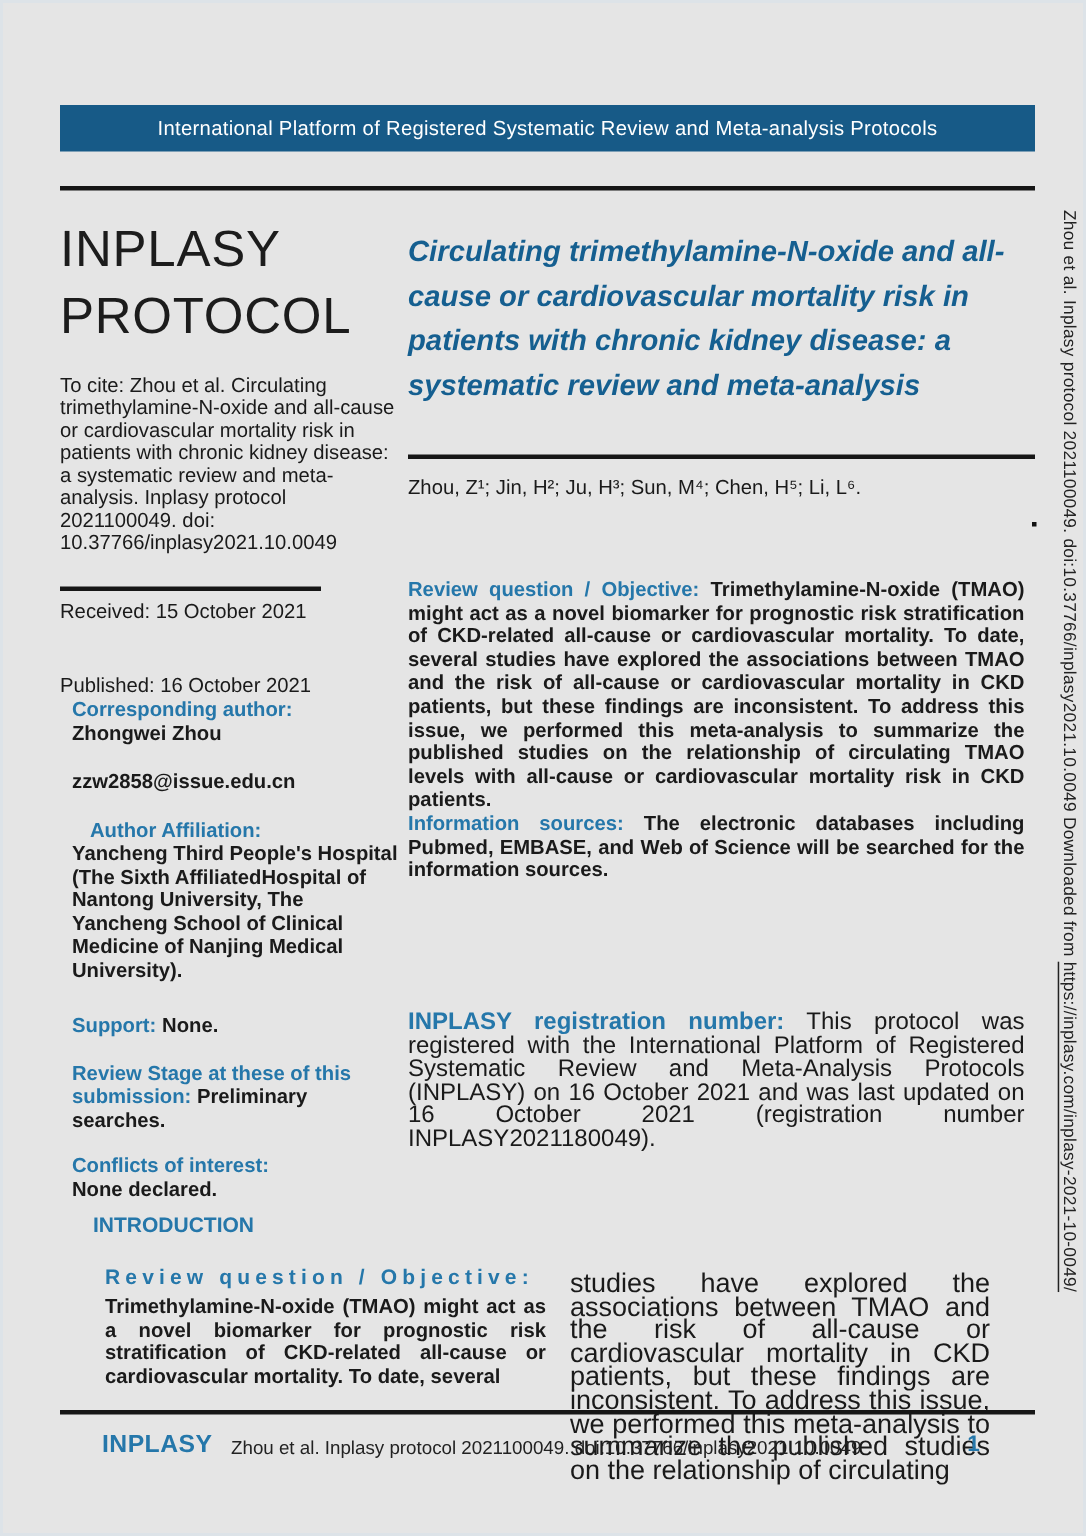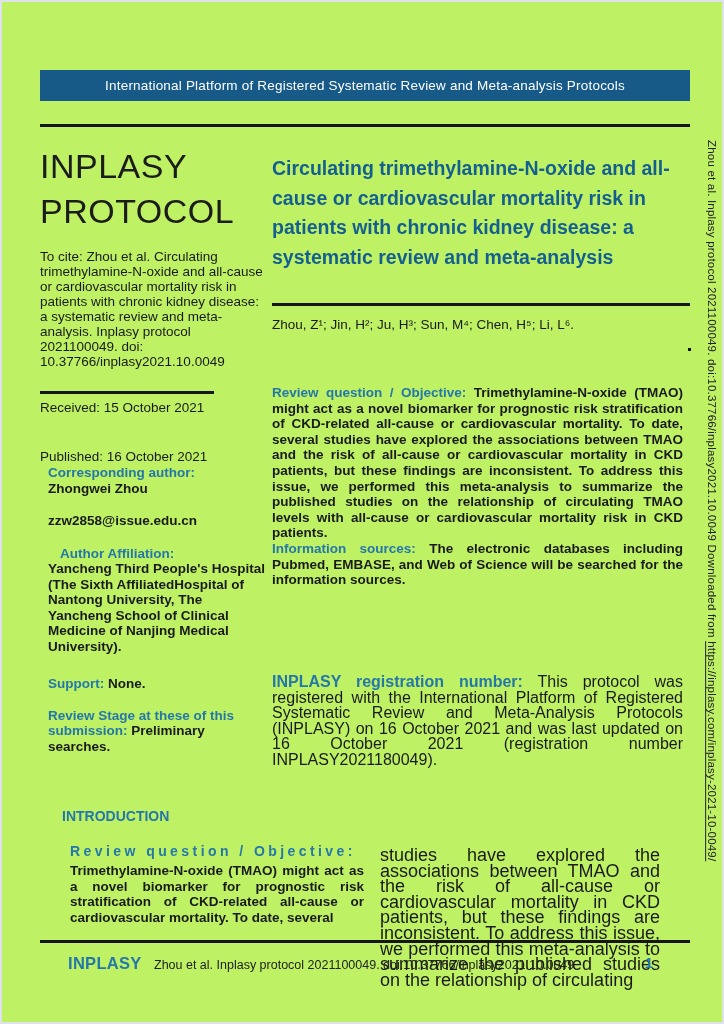--- a/index.html
+++ b/index.html
@@ -12,7 +12,7 @@
   html,body{background:#ffffff;}
   body{font-family:"Liberation Sans", sans-serif;color:var(--body-text);}
   .page{
-    position:relative;width:724px;height:1024px;background:#bef264;
+    position:relative;width:724px;height:1024px;background:#e5e5e5;
     border:2px solid #dde3e8;overflow:hidden;
   }
   .banner{

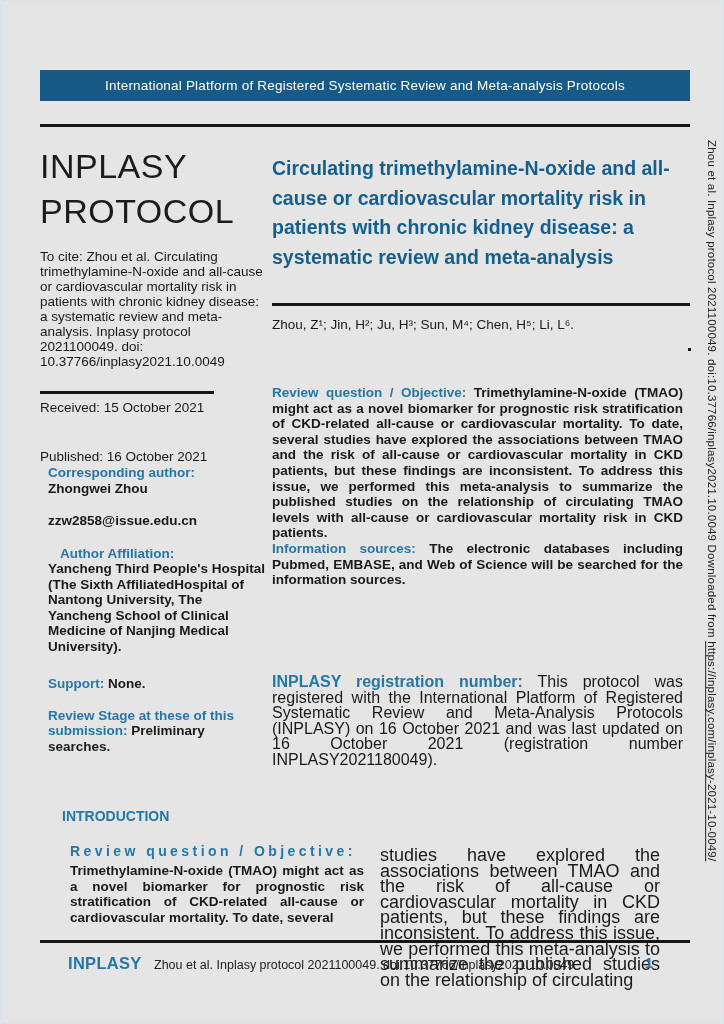--- a/index.html
+++ b/index.html
@@ -38,7 +38,7 @@
   .left-blocks .conflicts{margin-top:15px;}
   .article-title{
     position:absolute;left:270px;top:152px;width:418px;
-    font-size:19.5px;line-height:29.5px;font-weight:bold;color:var(--title-blue);
+    font-size:19.5px;line-height:29.5px;font-weight:bold;color:var(--title-blue);font-style:italic;
   }
   .authors{position:absolute;left:270px;top:315px;width:418px;font-size:13.5px;}
   .para-review{

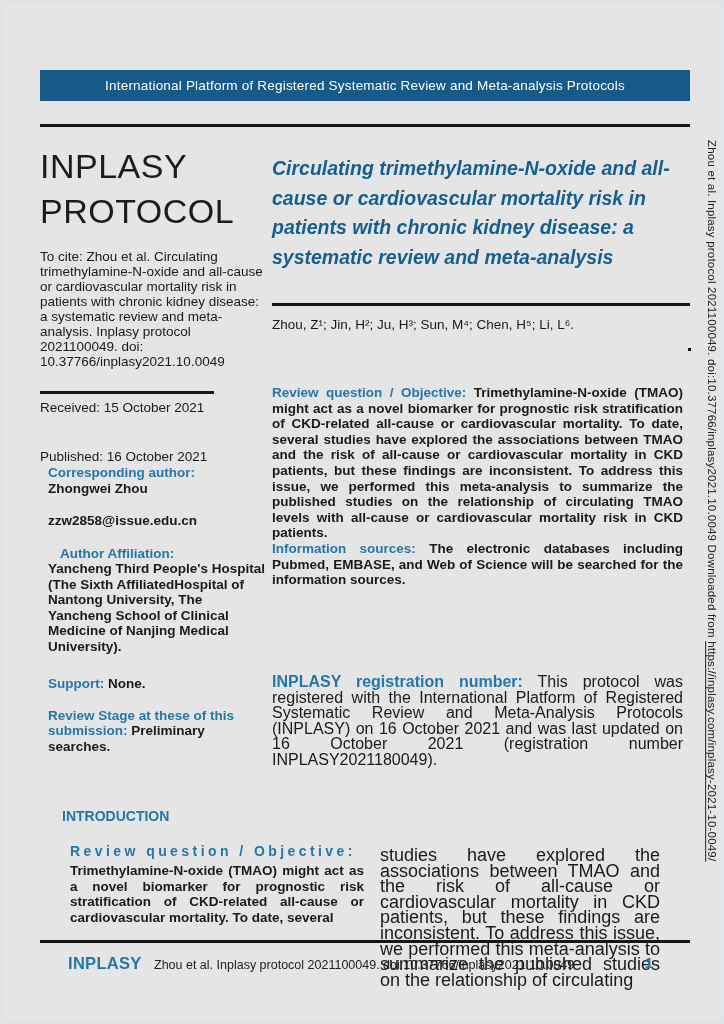--- a/index.html
+++ b/index.html
@@ -112,6 +112,10 @@
       <span class="blue-label">Review Stage at these of this submission:</span>
       <span>Preliminary searches.</span>
     </p>
+    <p class="conflicts">
+      <span class="blue-label">Conflicts of interest:</span><br>
+      <span>None declared.</span>
+    </p>
   </div>
 
   <h1 class="article-title">Circulating trimethylamine-N-oxide and all-cause or cardiovascular mortality risk in patients with chronic kidney disease: a systematic review and meta-analysis</h1>

